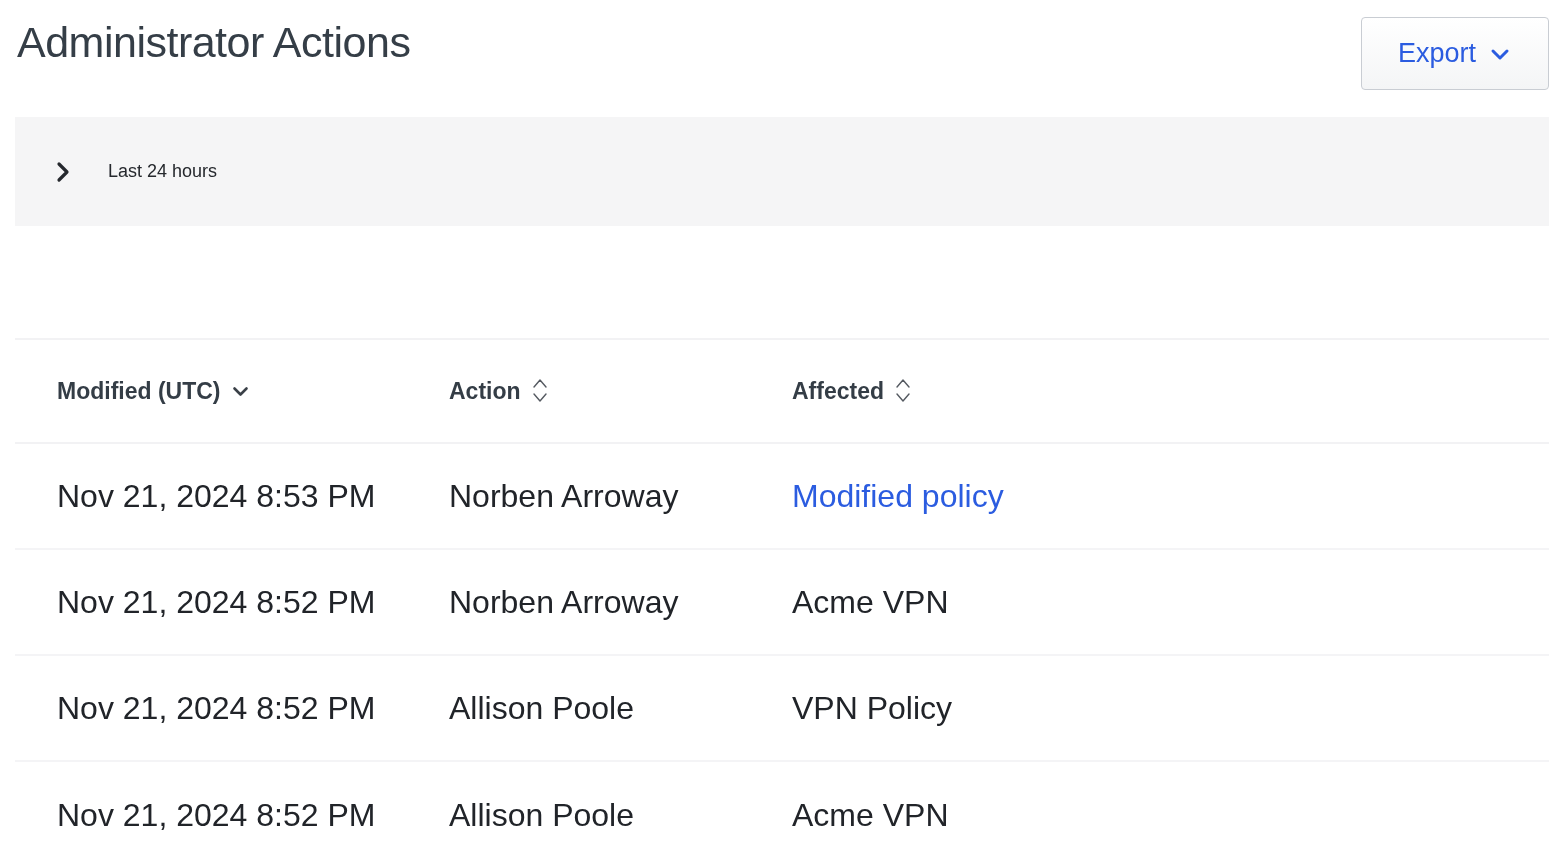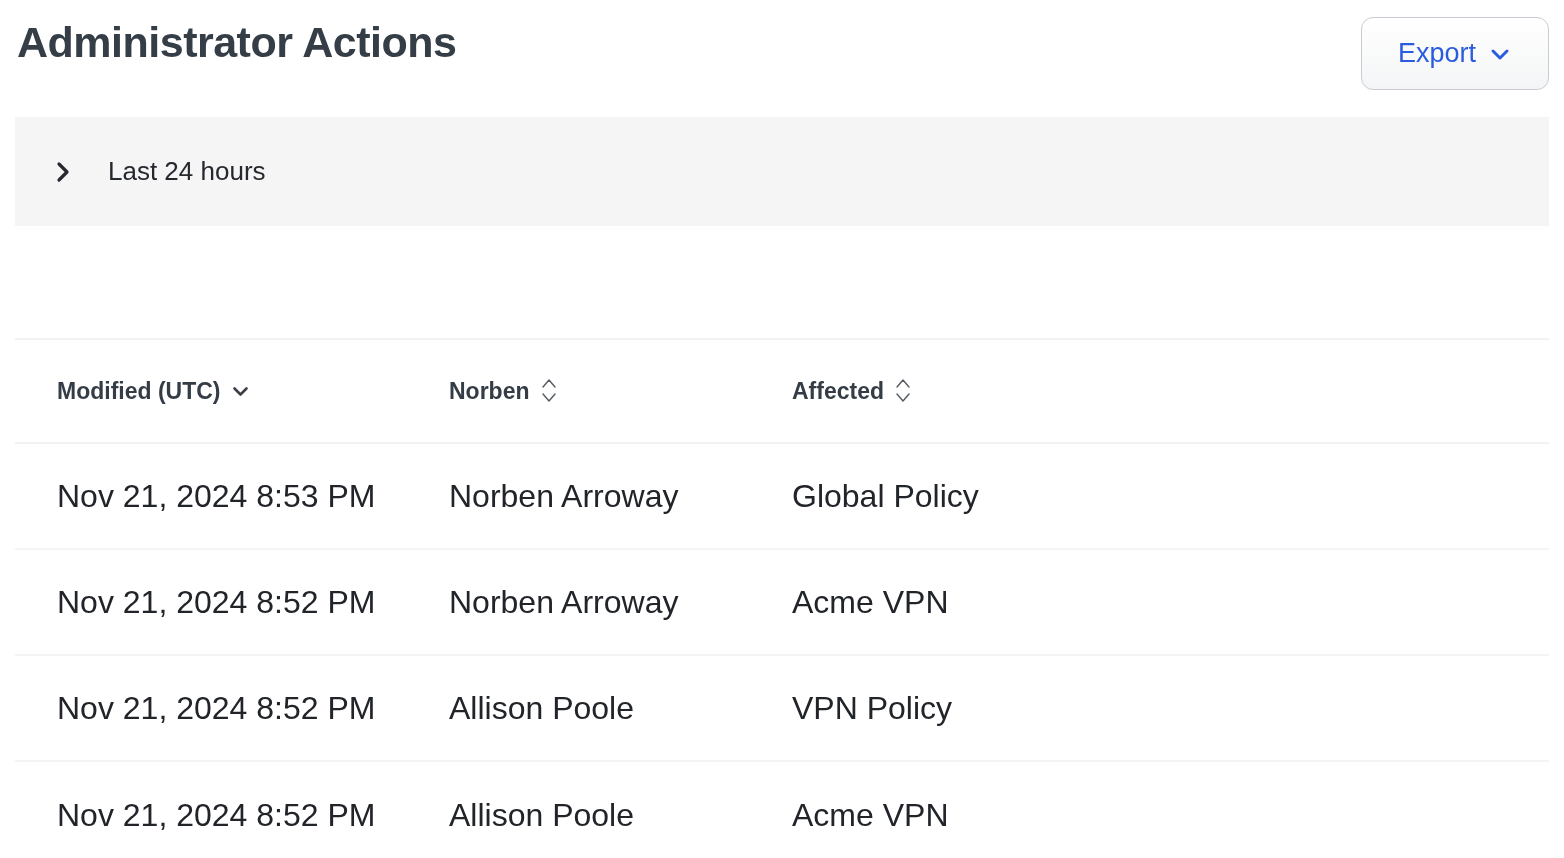--- a/index.html
+++ b/index.html
@@ -22,7 +22,7 @@
   }
   .page-title {
     font-size: 43px;
-    font-weight: 700;
+    font-weight: 400;
     letter-spacing: -0.5px;
     color: #353e47;
     padding-left: 2px;

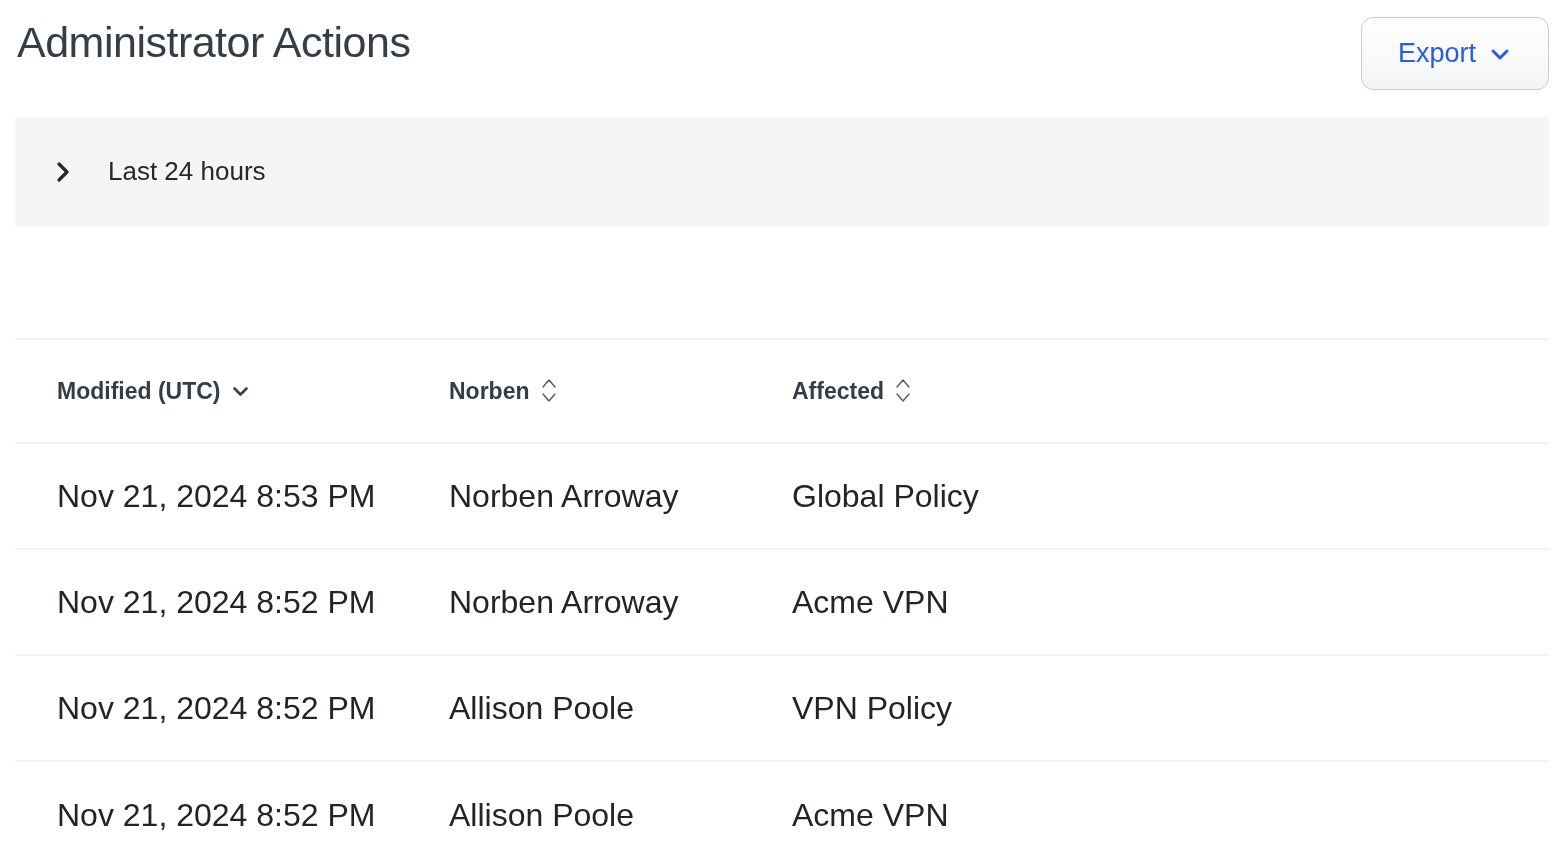--- a/index.html
+++ b/index.html
@@ -36,7 +36,7 @@
     height: 73px;
     padding: 0 36px;
     border: 1px solid #c9cdd3;
-    border-radius: 12px;
+    border-radius: 4px;
     background: linear-gradient(#ffffff, #f4f5f6);
     color: #2b5ce0;
     font-size: 27px;

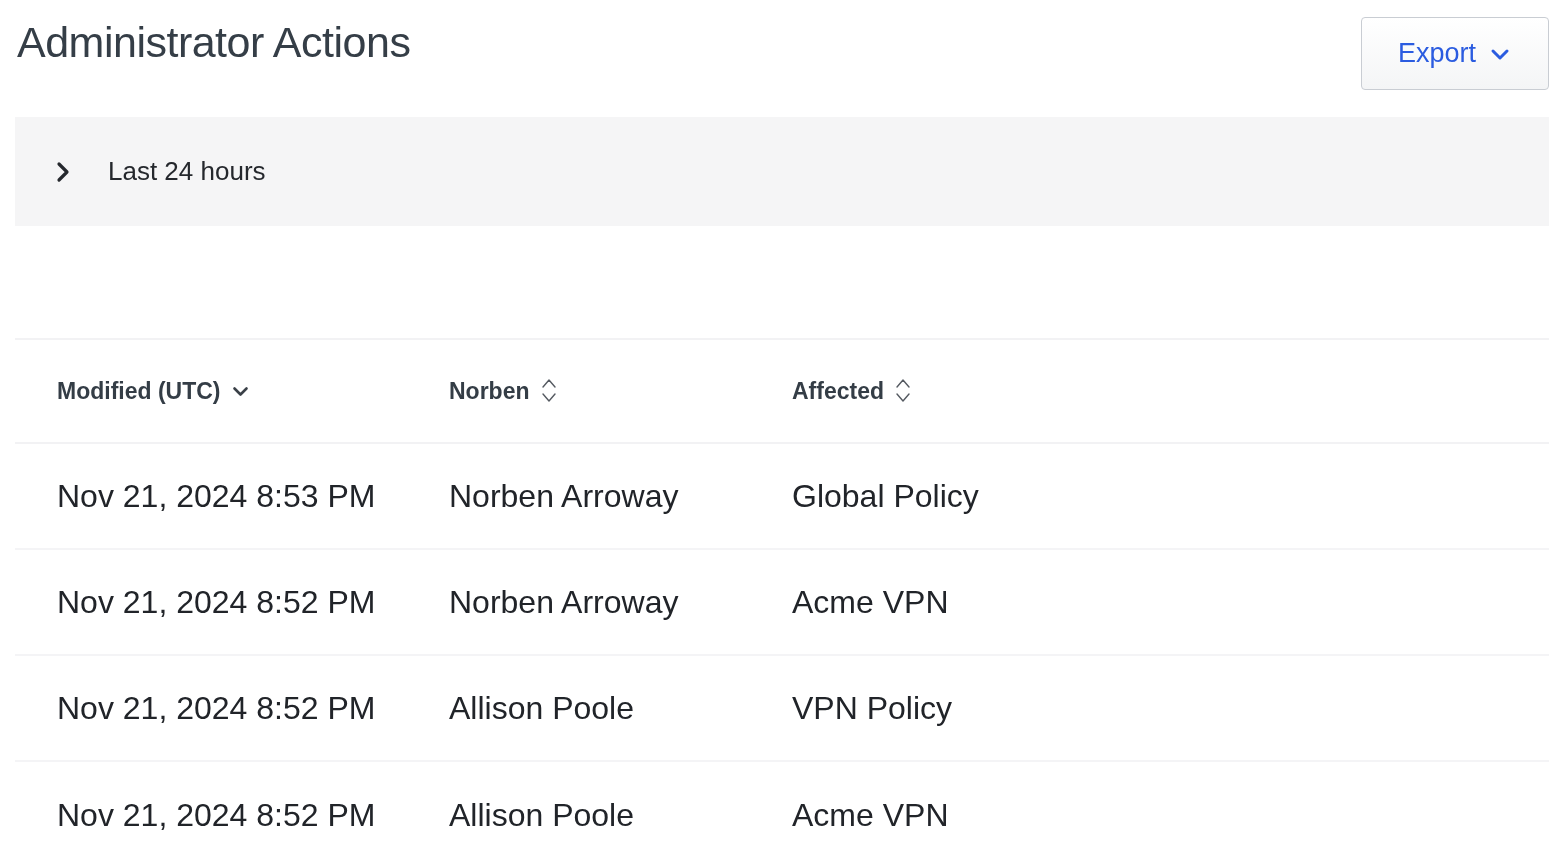--- a/index.html
+++ b/index.html
@@ -57,7 +57,7 @@
   .filter-chevron { margin-left: 37px; display: flex; align-items: center; }
   .filter-label {
     margin-left: 34px;
-    font-size: 26px;
+    font-size: 18px;
     color: #25282d;
   }
 

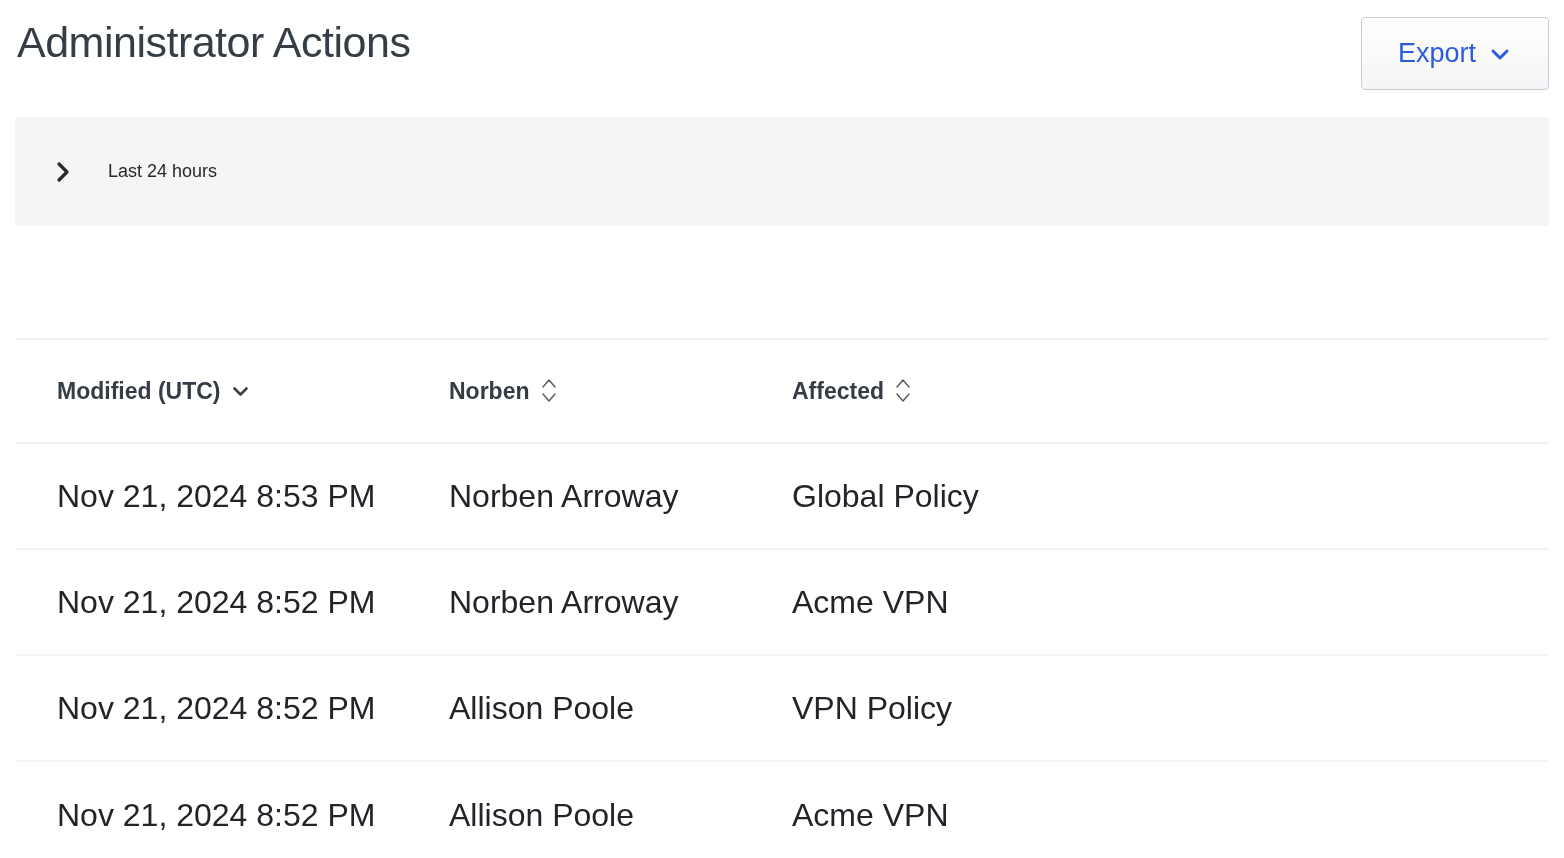--- a/index.html
+++ b/index.html
@@ -135,7 +135,7 @@
         </span>
       </div>
       <div class="th">
-        <span>Norben</span>
+        <span>Action</span>
         <span class="sort-icon">
           <svg width="18" height="28" viewBox="0 0 18 28" fill="none">
             <path d="M3 10 L9 3 L15 10" stroke="#555a61" stroke-width="1.4" stroke-linecap="round" stroke-linejoin="round"></path>

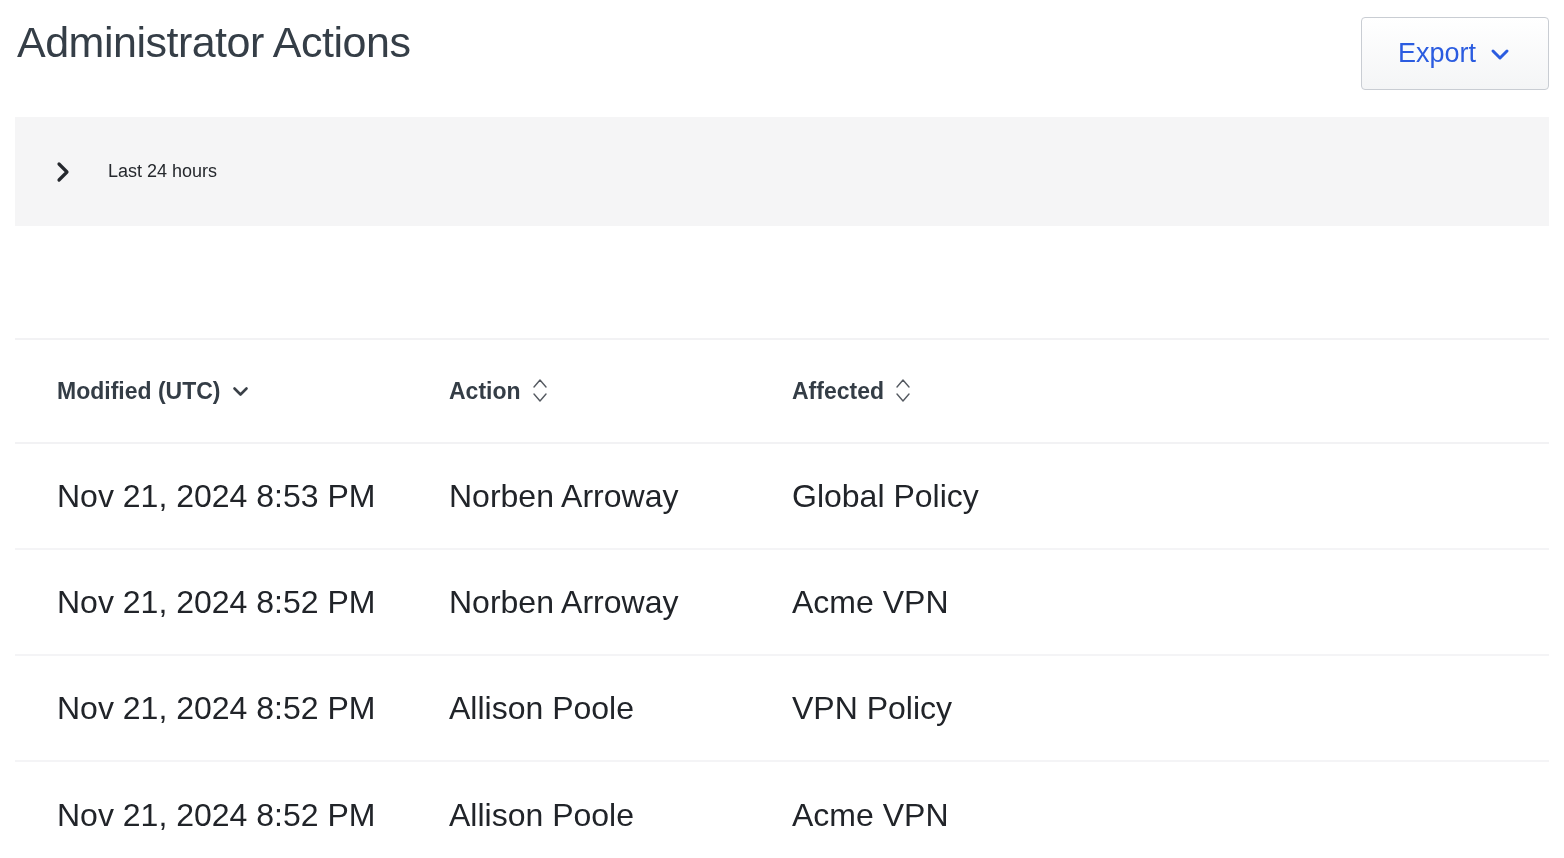--- a/index.html
+++ b/index.html
@@ -157,6 +157,7 @@
     <div class="trow tbody-row">
       <div class="cell">Nov 21, 2024 8:53 PM</div>
       <div class="cell">Norben Arroway</div>
+      <div><a class="cell-link">Modified policy</a></div>
       <div class="cell">Global Policy</div>
     </div>
 

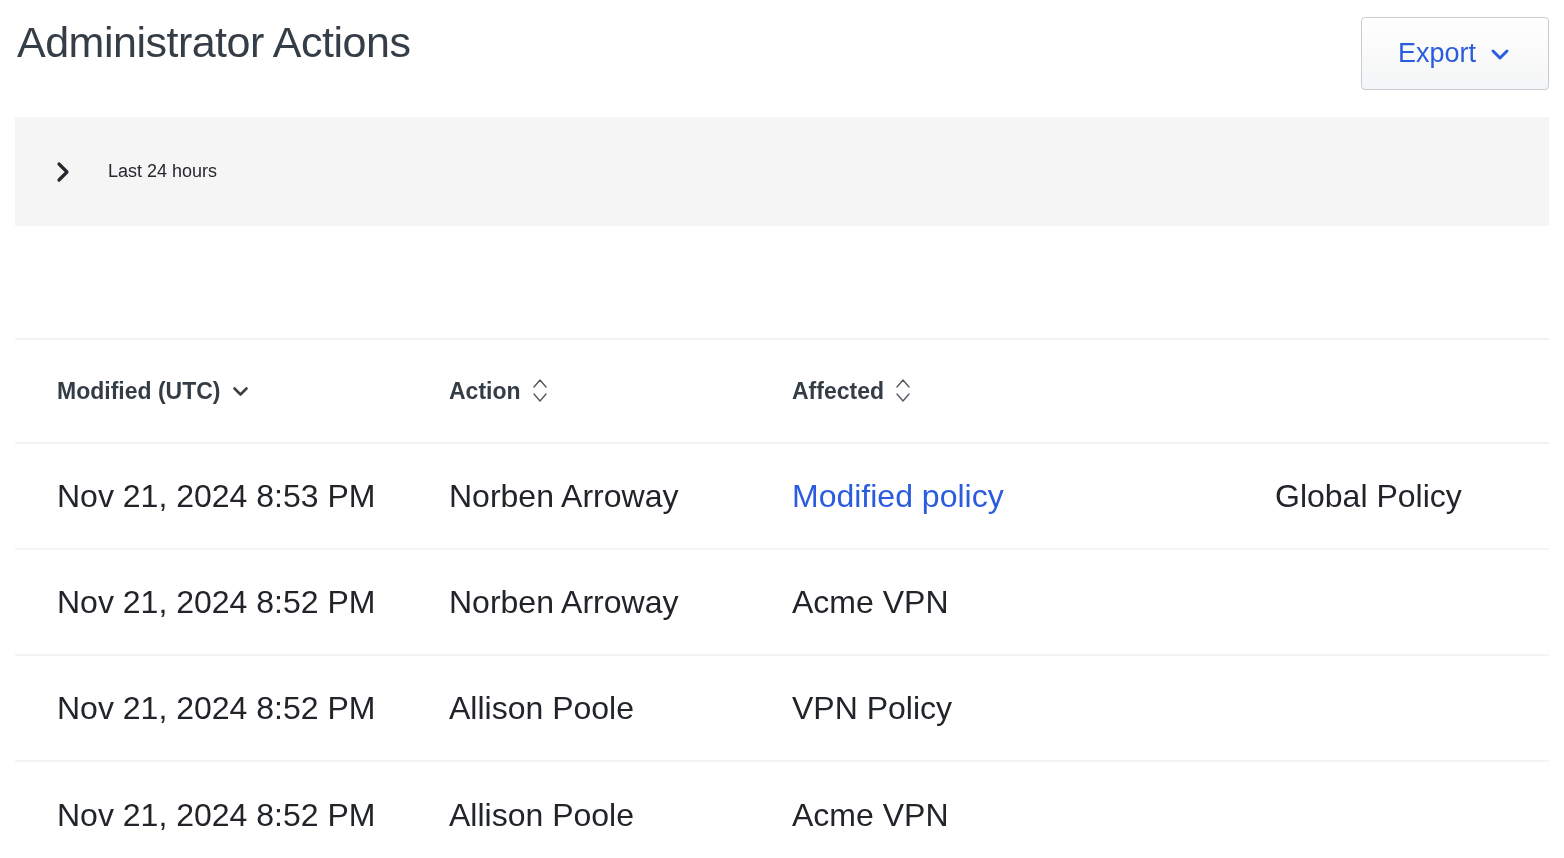--- a/index.html
+++ b/index.html
@@ -158,7 +158,6 @@
       <div class="cell">Nov 21, 2024 8:53 PM</div>
       <div class="cell">Norben Arroway</div>
       <div><a class="cell-link">Modified policy</a></div>
-      <div class="cell">Global Policy</div>
     </div>
 
     <div class="trow tbody-row">

